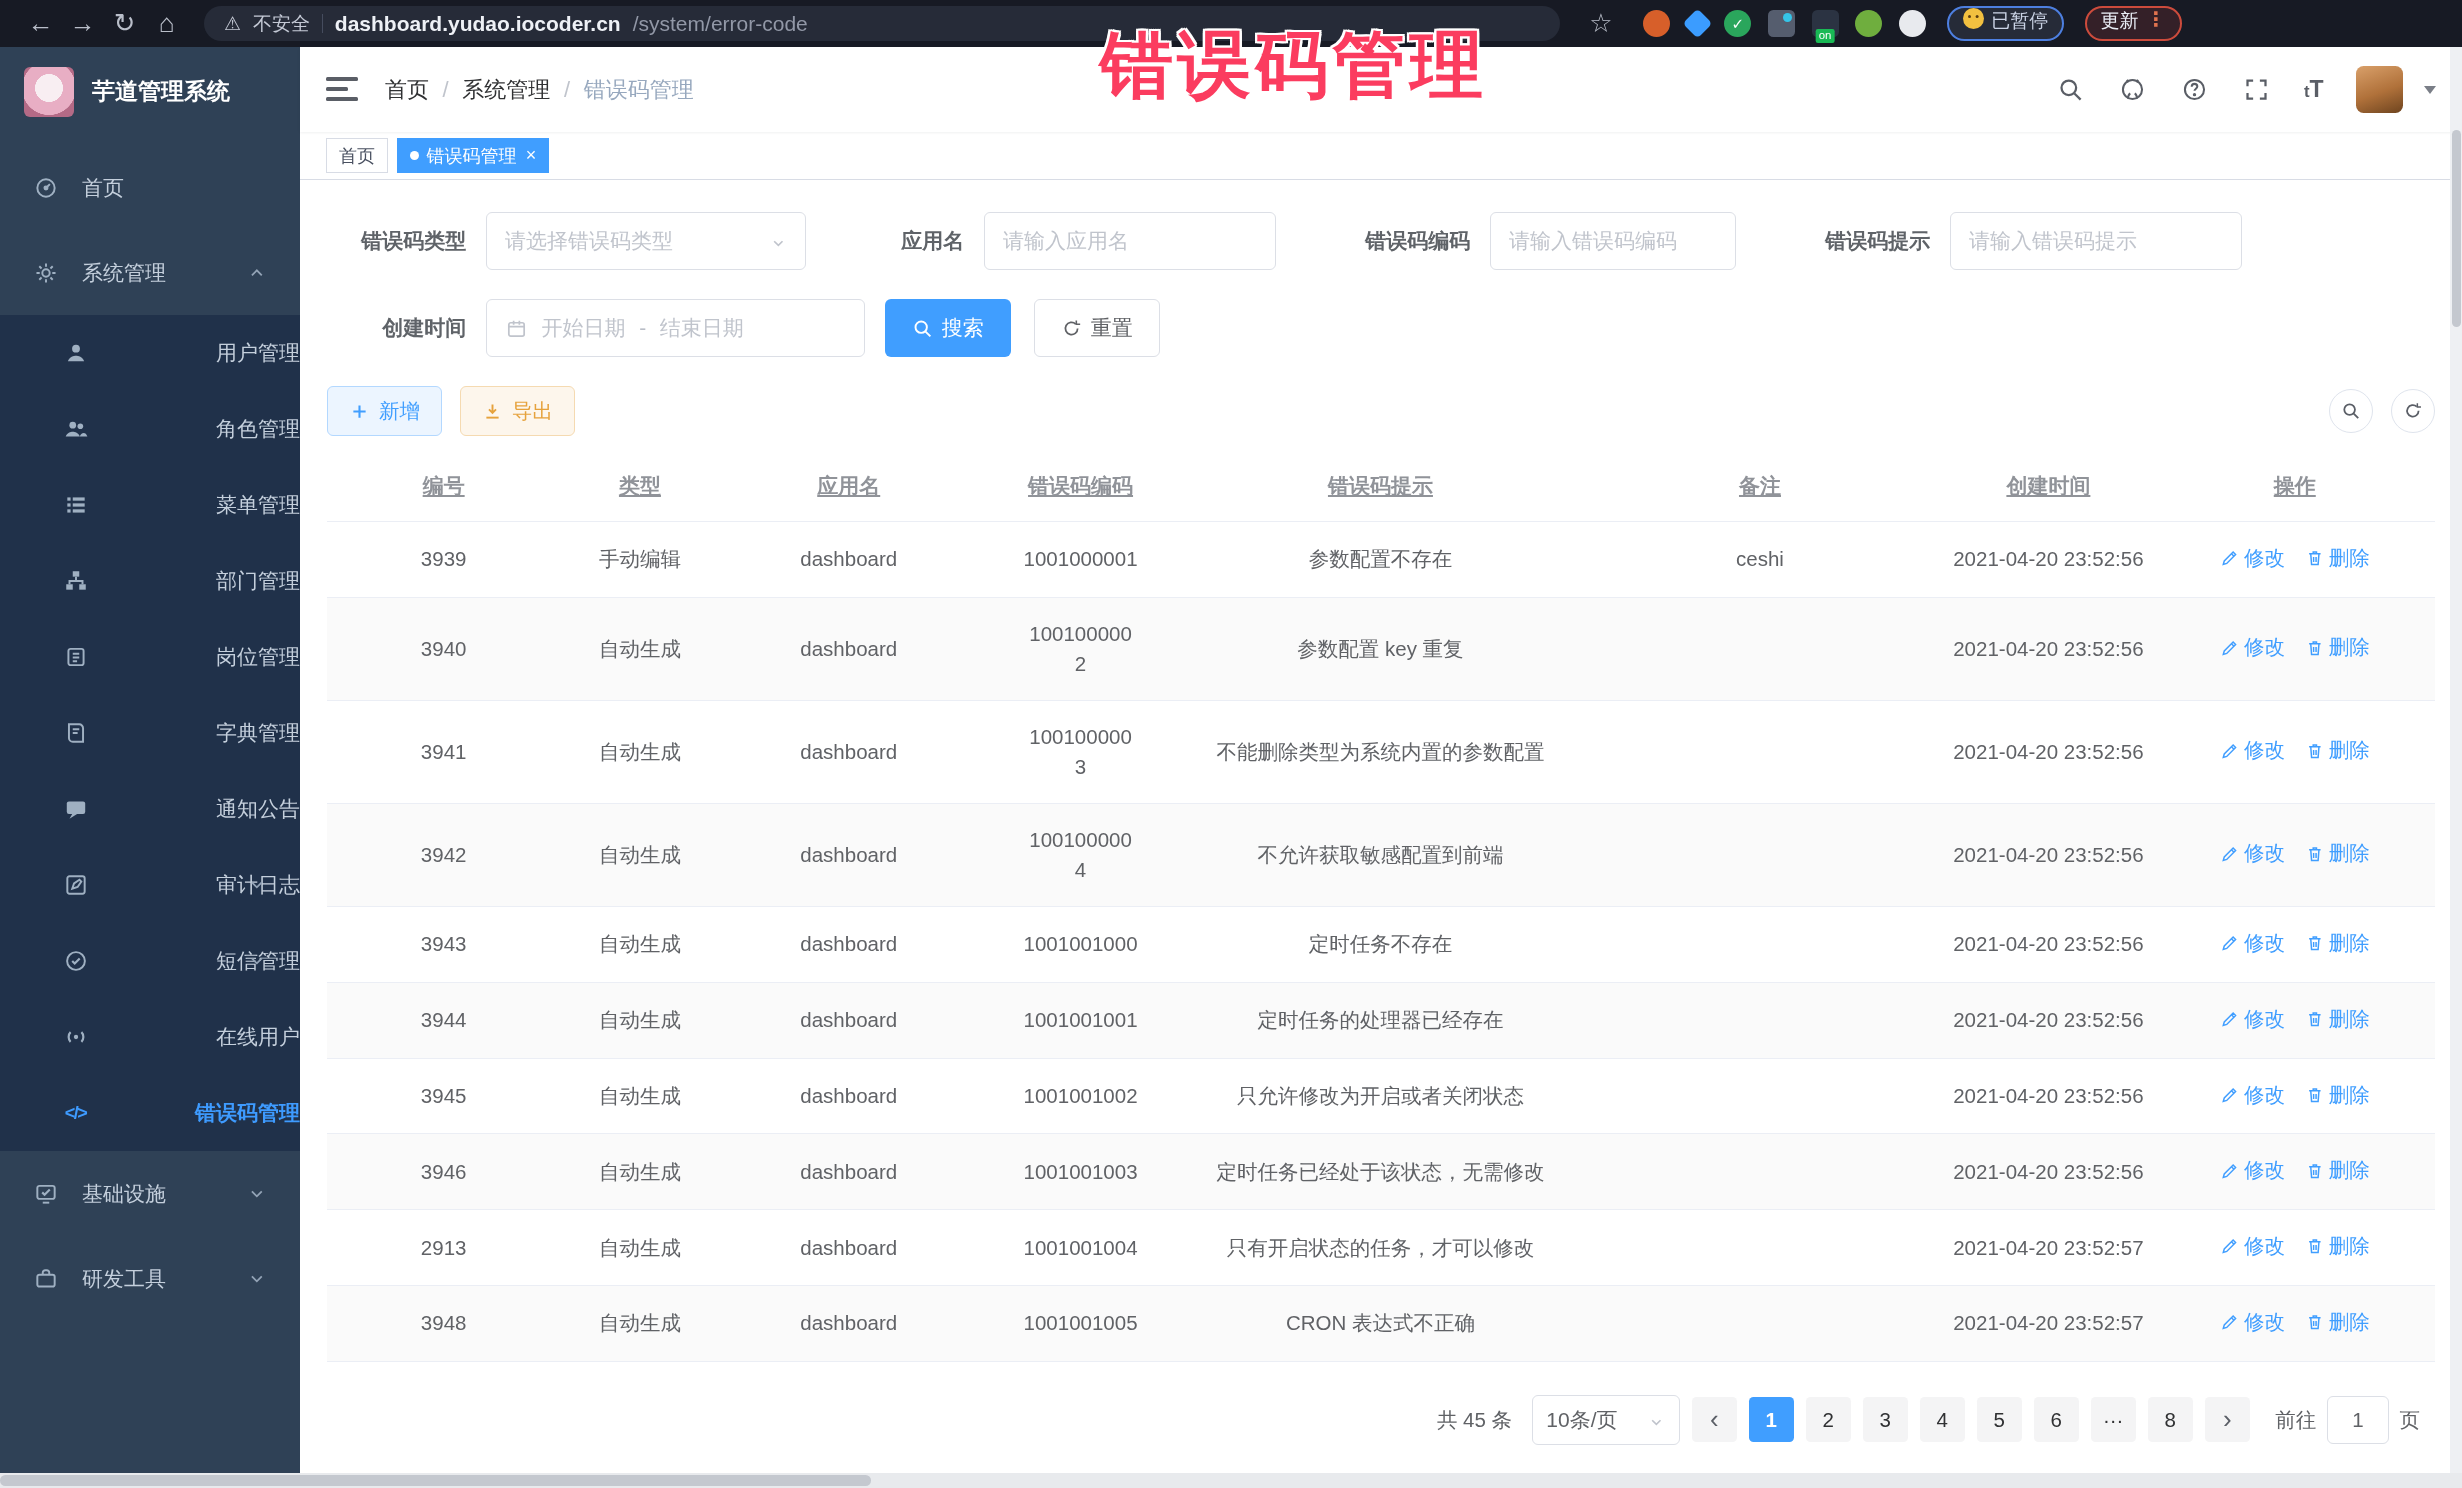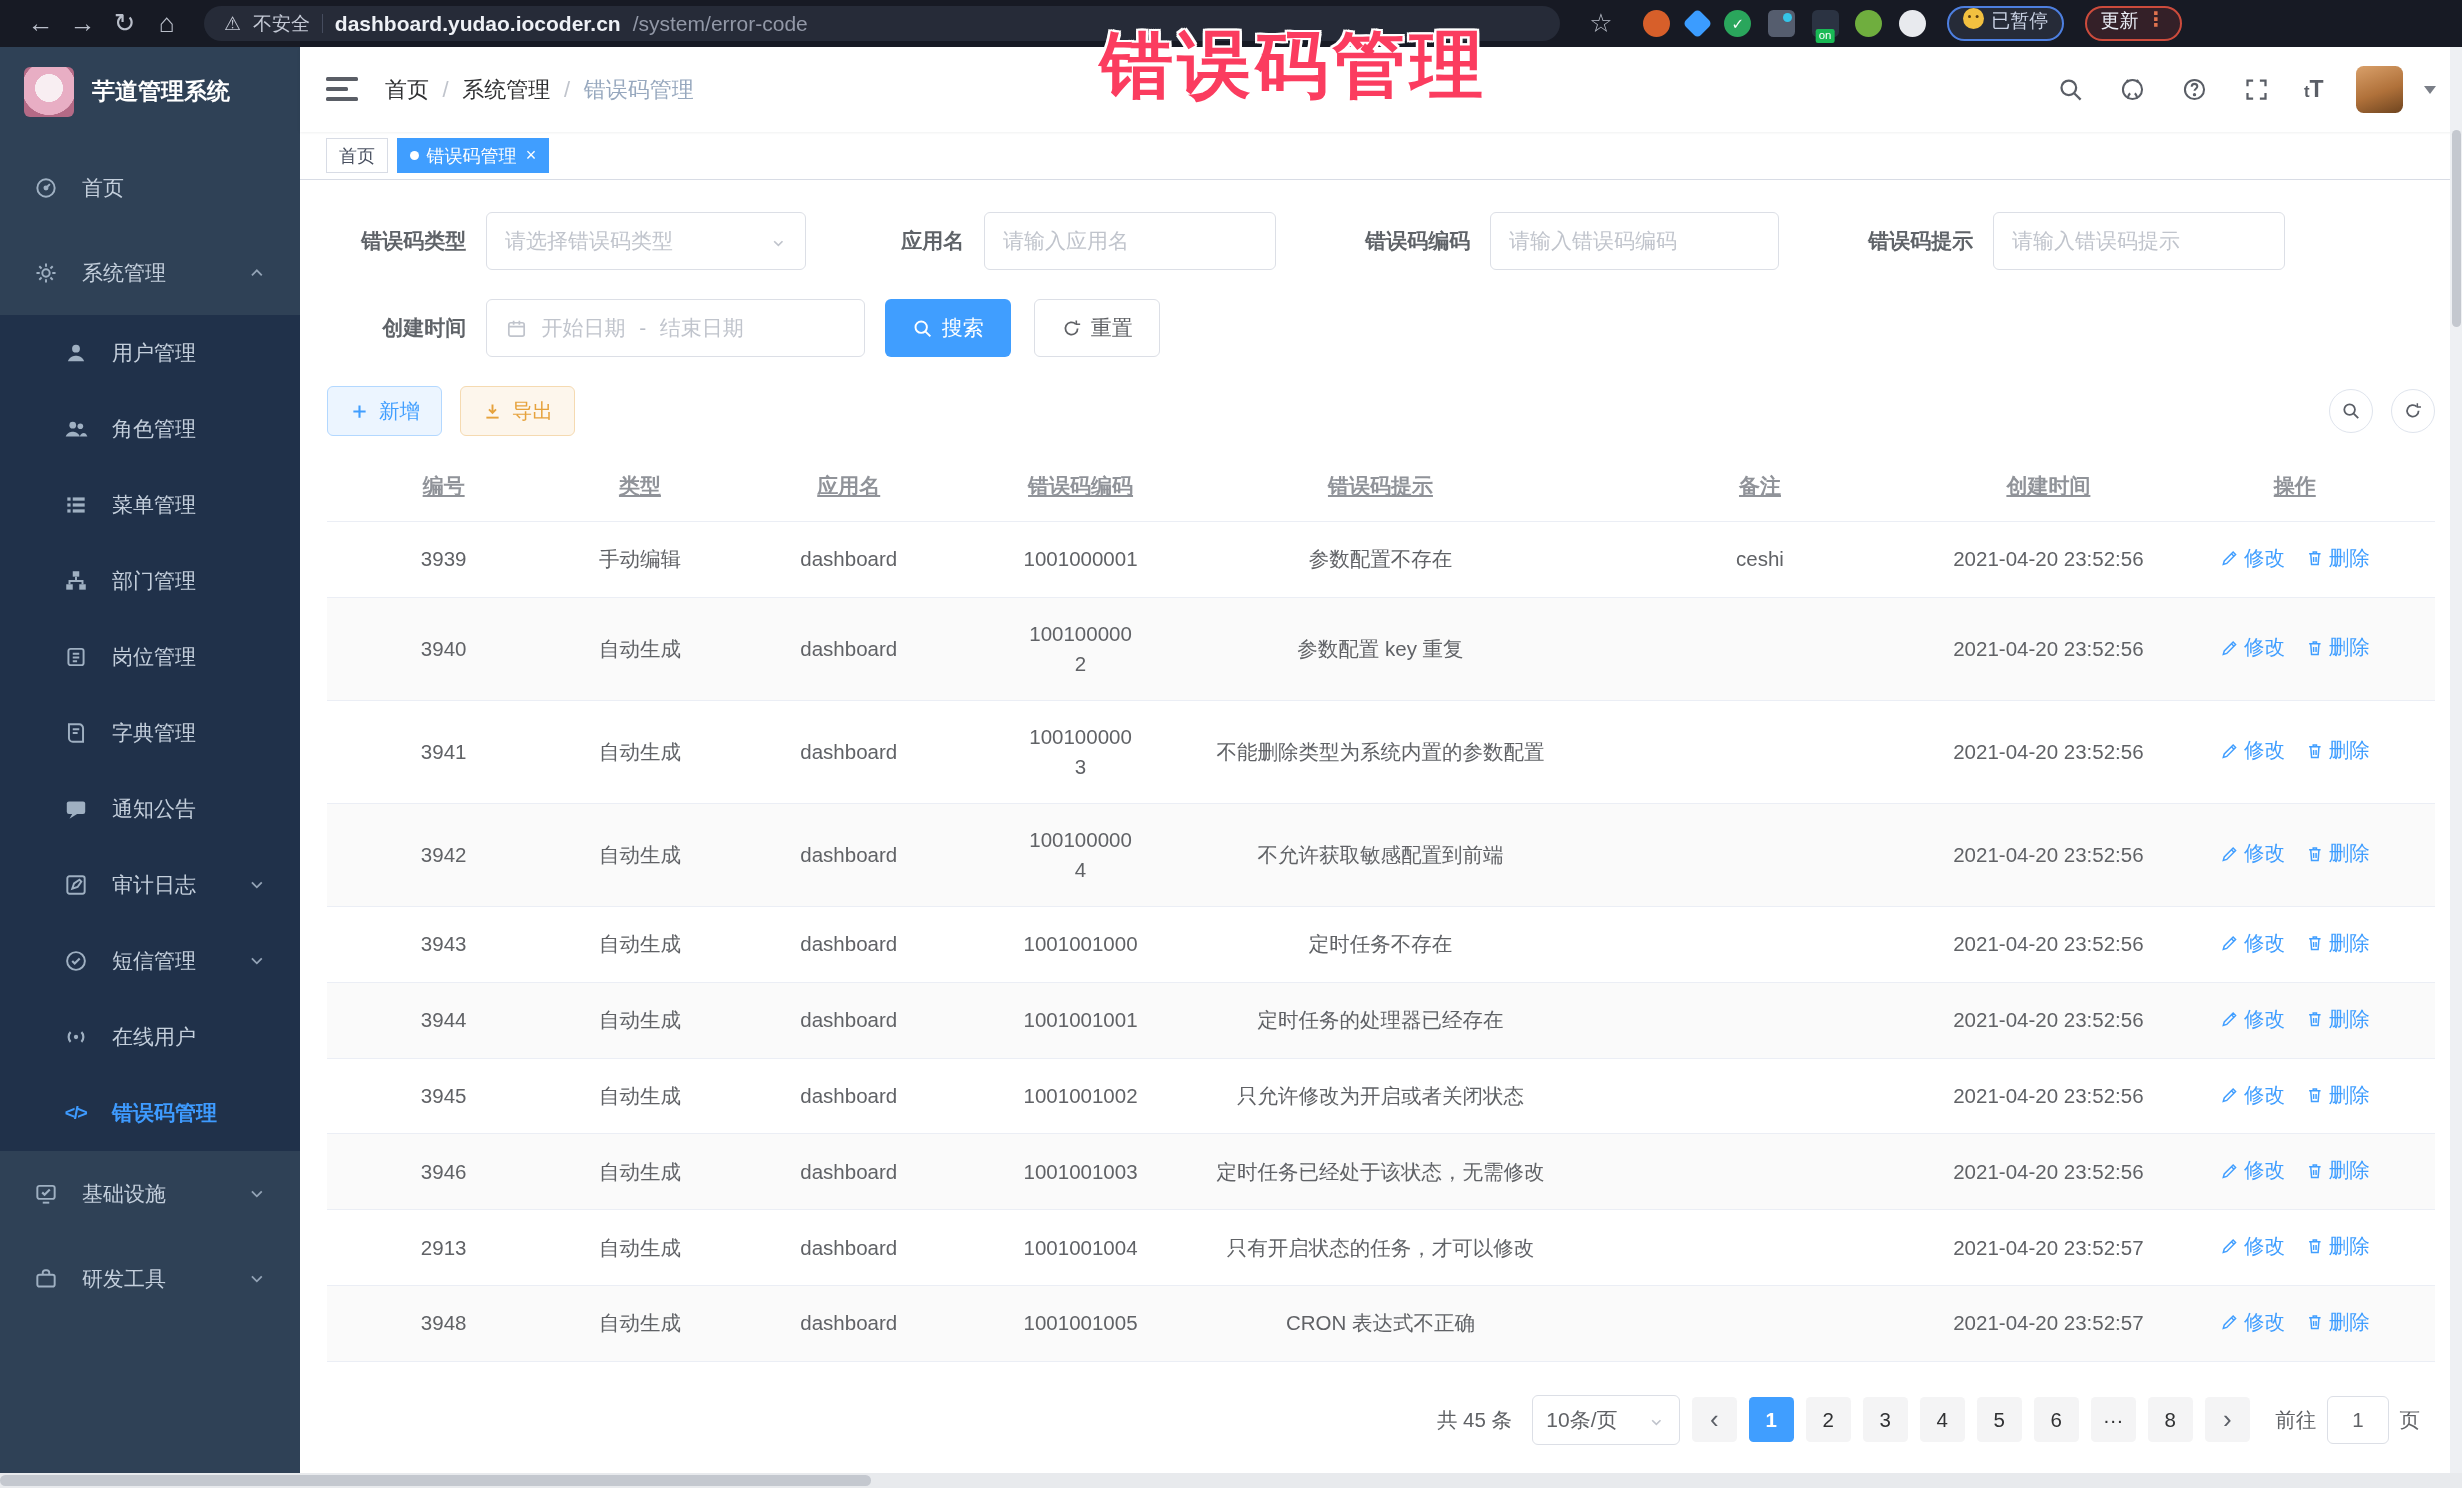--- a/index.html
+++ b/index.html
@@ -431,7 +431,7 @@
         </div>
         <div class="f-item" style="margin-left:89px;">
           <span class="f-label" style="width:125px;">错误码编码</span>
-          <input class="txt" style="width: 289px;" placeholder="请输入错误码编码">
+          <input class="txt" style="width: 246px;" placeholder="请输入错误码编码">
         </div>
         <div class="f-item" style="margin-left:89px;">
           <span class="f-label" style="width:125px;">错误码提示</span>

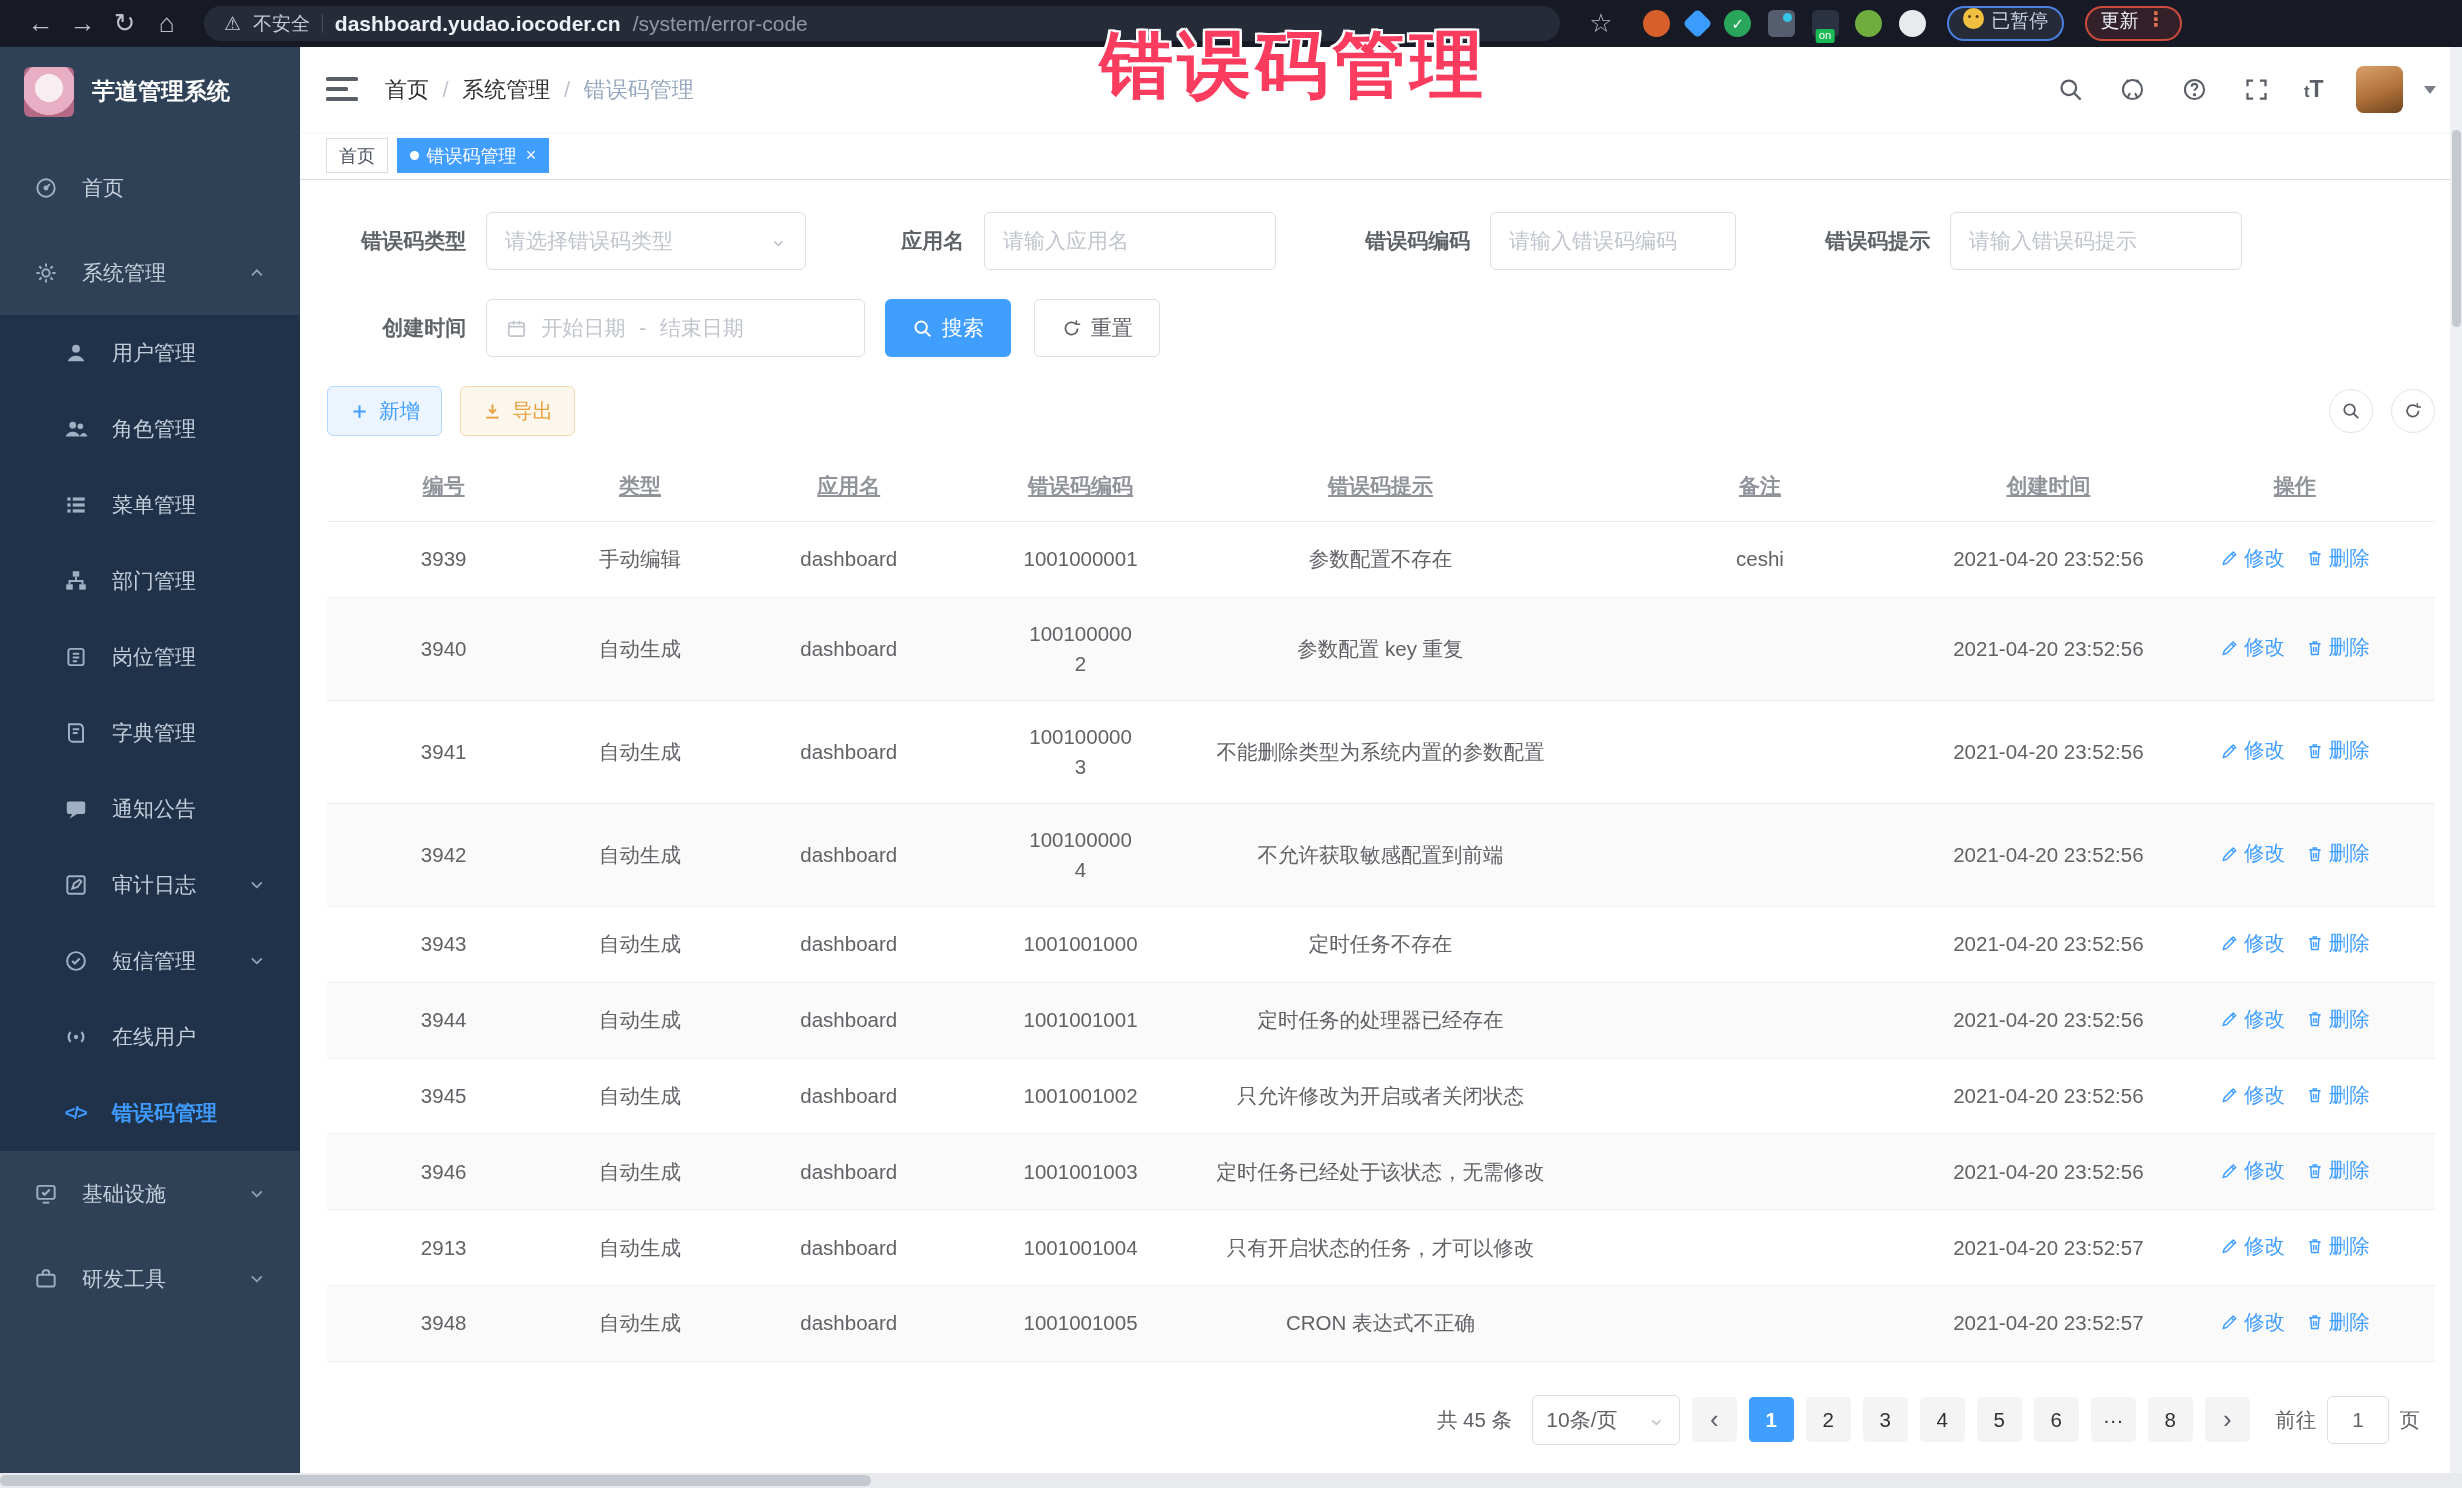--- a/index.html
+++ b/index.html
@@ -42,7 +42,7 @@
   .mi { height:85px; display:flex; align-items:center; padding-left:32px; color:#c4cfdc; font-size:21px; position:relative; cursor:pointer;}
   .mi .ic { width:27px; height:27px; margin-right:23px; display:flex; align-items:center; justify-content:center; color:#9fb0c2; flex:0 0 auto;}
   .mi .ic svg { width:26px; height:26px;}
-  .mi.level2 { height:76px; padding-left:62px; background:#20314a;}
+  .mi.level2 { height:76px; padding-left:62px; background:#20314a;justify-content:space-between;}
   .mi.active { color:#3e9bff; font-weight:600;}
   .mi.active .ic { color:#3e9bff;}
   .mi .arrow { position:absolute; right:33px; width:19.7px; height:19.7px; color:#93a3b6;}

